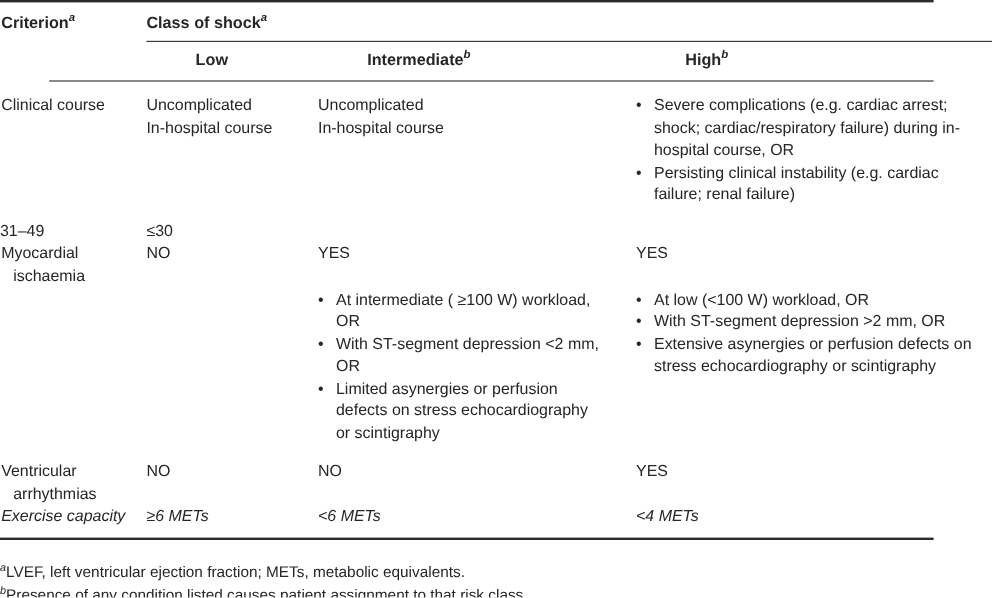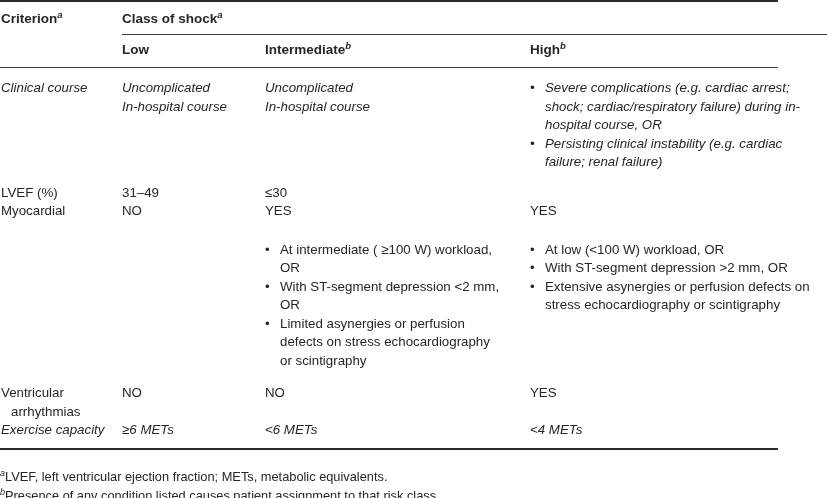--- a/index.html
+++ b/index.html
@@ -16,7 +16,7 @@
   .hdr1 { display: grid; grid-template-columns: 122px 705px; }
   .hdr1 .crit-h { padding: 8px 6px 6px 1px; }
   .hdr1 .group-h { padding: 8px 0 6px 0; border-bottom: 1.2px solid #3c3c3c; }
-  .hdr2 { display: grid; grid-template-columns: 122px 143px 265px 297px; border-bottom: 1.2px solid #3c3c3c; }
+  .hdr2 { display: grid; grid-template-columns: 122px 143px 265px 297px; border-bottom: 1.2px solid #3c3c3c; margin-left: 41px; }
   .hdr2 > div { padding: 6px 6px 8px 0; }
   .bold { font-weight: 700; font-size: 13.5px; line-height: 18px; }
   sup.note { font-style: italic; font-size: 9.5px; line-height: 0; }

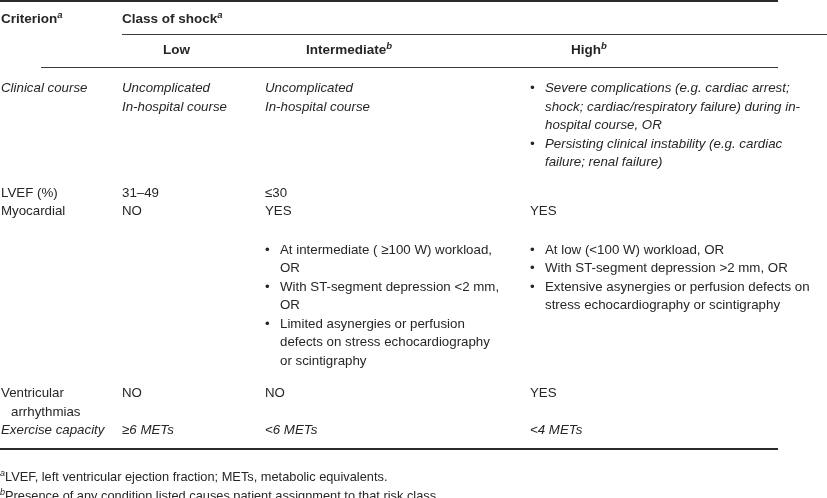--- a/index.html
+++ b/index.html
@@ -31,7 +31,7 @@
   .line { display: block; }
   .line.indent { padding-left: 10px; }
 
-  .row-clinical { margin-bottom: 12px; font-style: italic; }
+  .row-clinical { margin-bottom: 12px; }
   .row-myo { margin-bottom: 14px; }
 
   

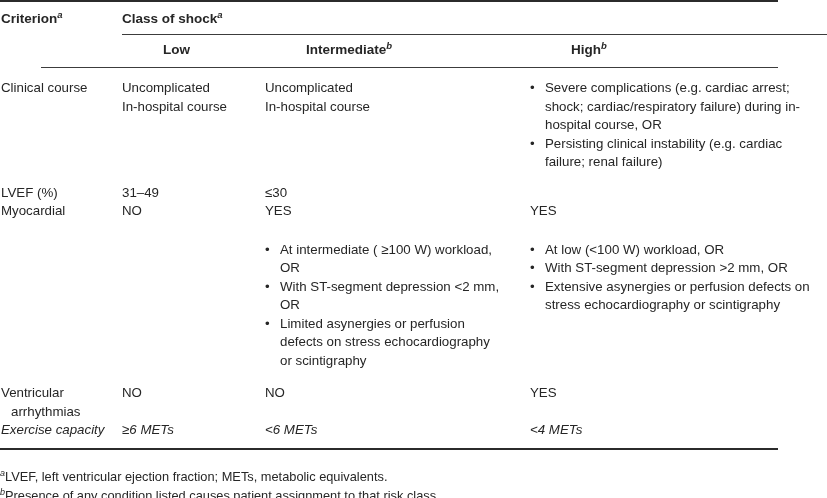--- a/index.html
+++ b/index.html
@@ -93,9 +93,6 @@
     </div>
 
     <div class="row">
-      <div class="cell crit">
-          <span class="line">LVEF (%)</span>
-        </div>
       <div class="cell int">
           <span class="line">31–49</span>
         </div>

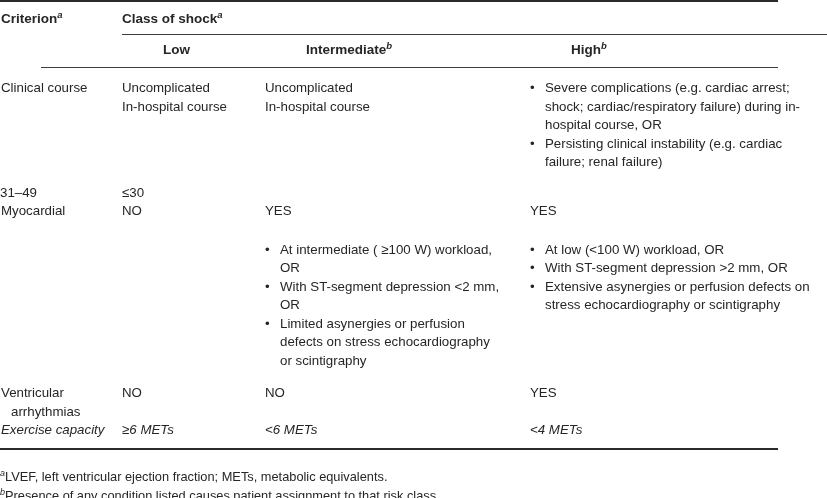--- a/index.html
+++ b/index.html
@@ -104,6 +104,7 @@
     <div class="row row-myo">
       <div class="cell crit">
         <span class="line">Myocardial</span>
+        <span class="line indent">ischaemia</span>
       </div>
       <div class="cell">
           <span class="line">NO</span>

